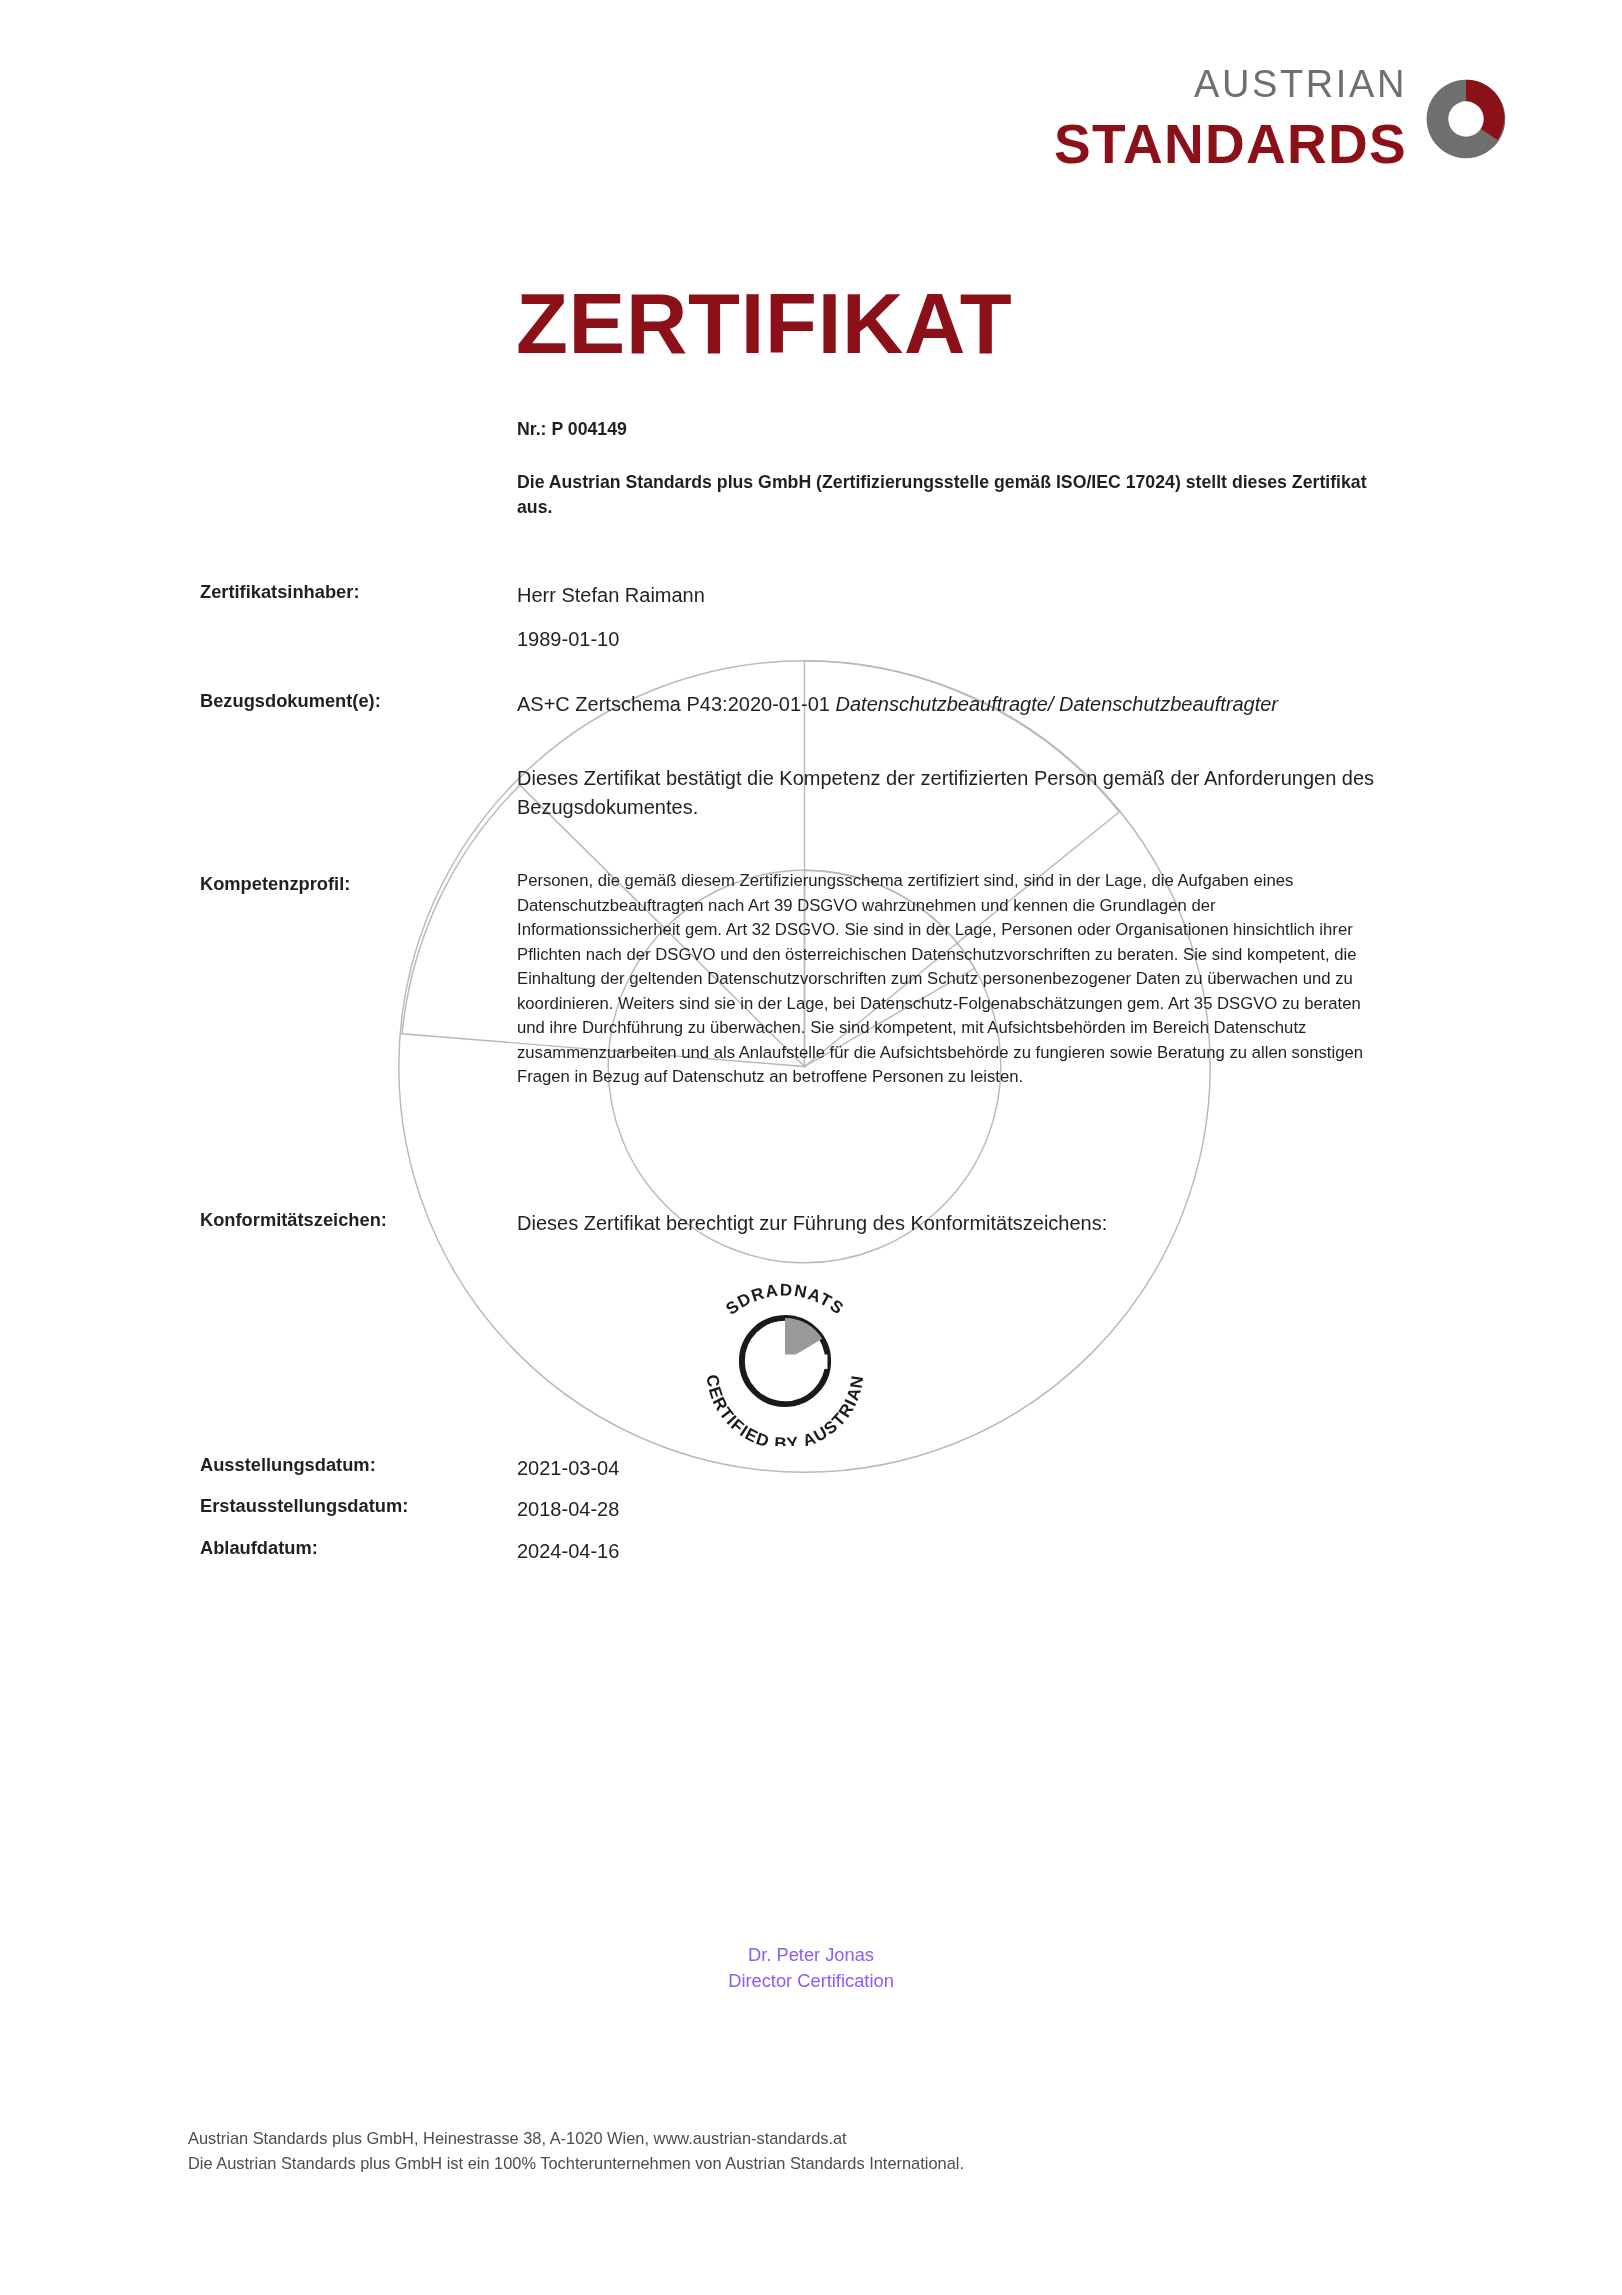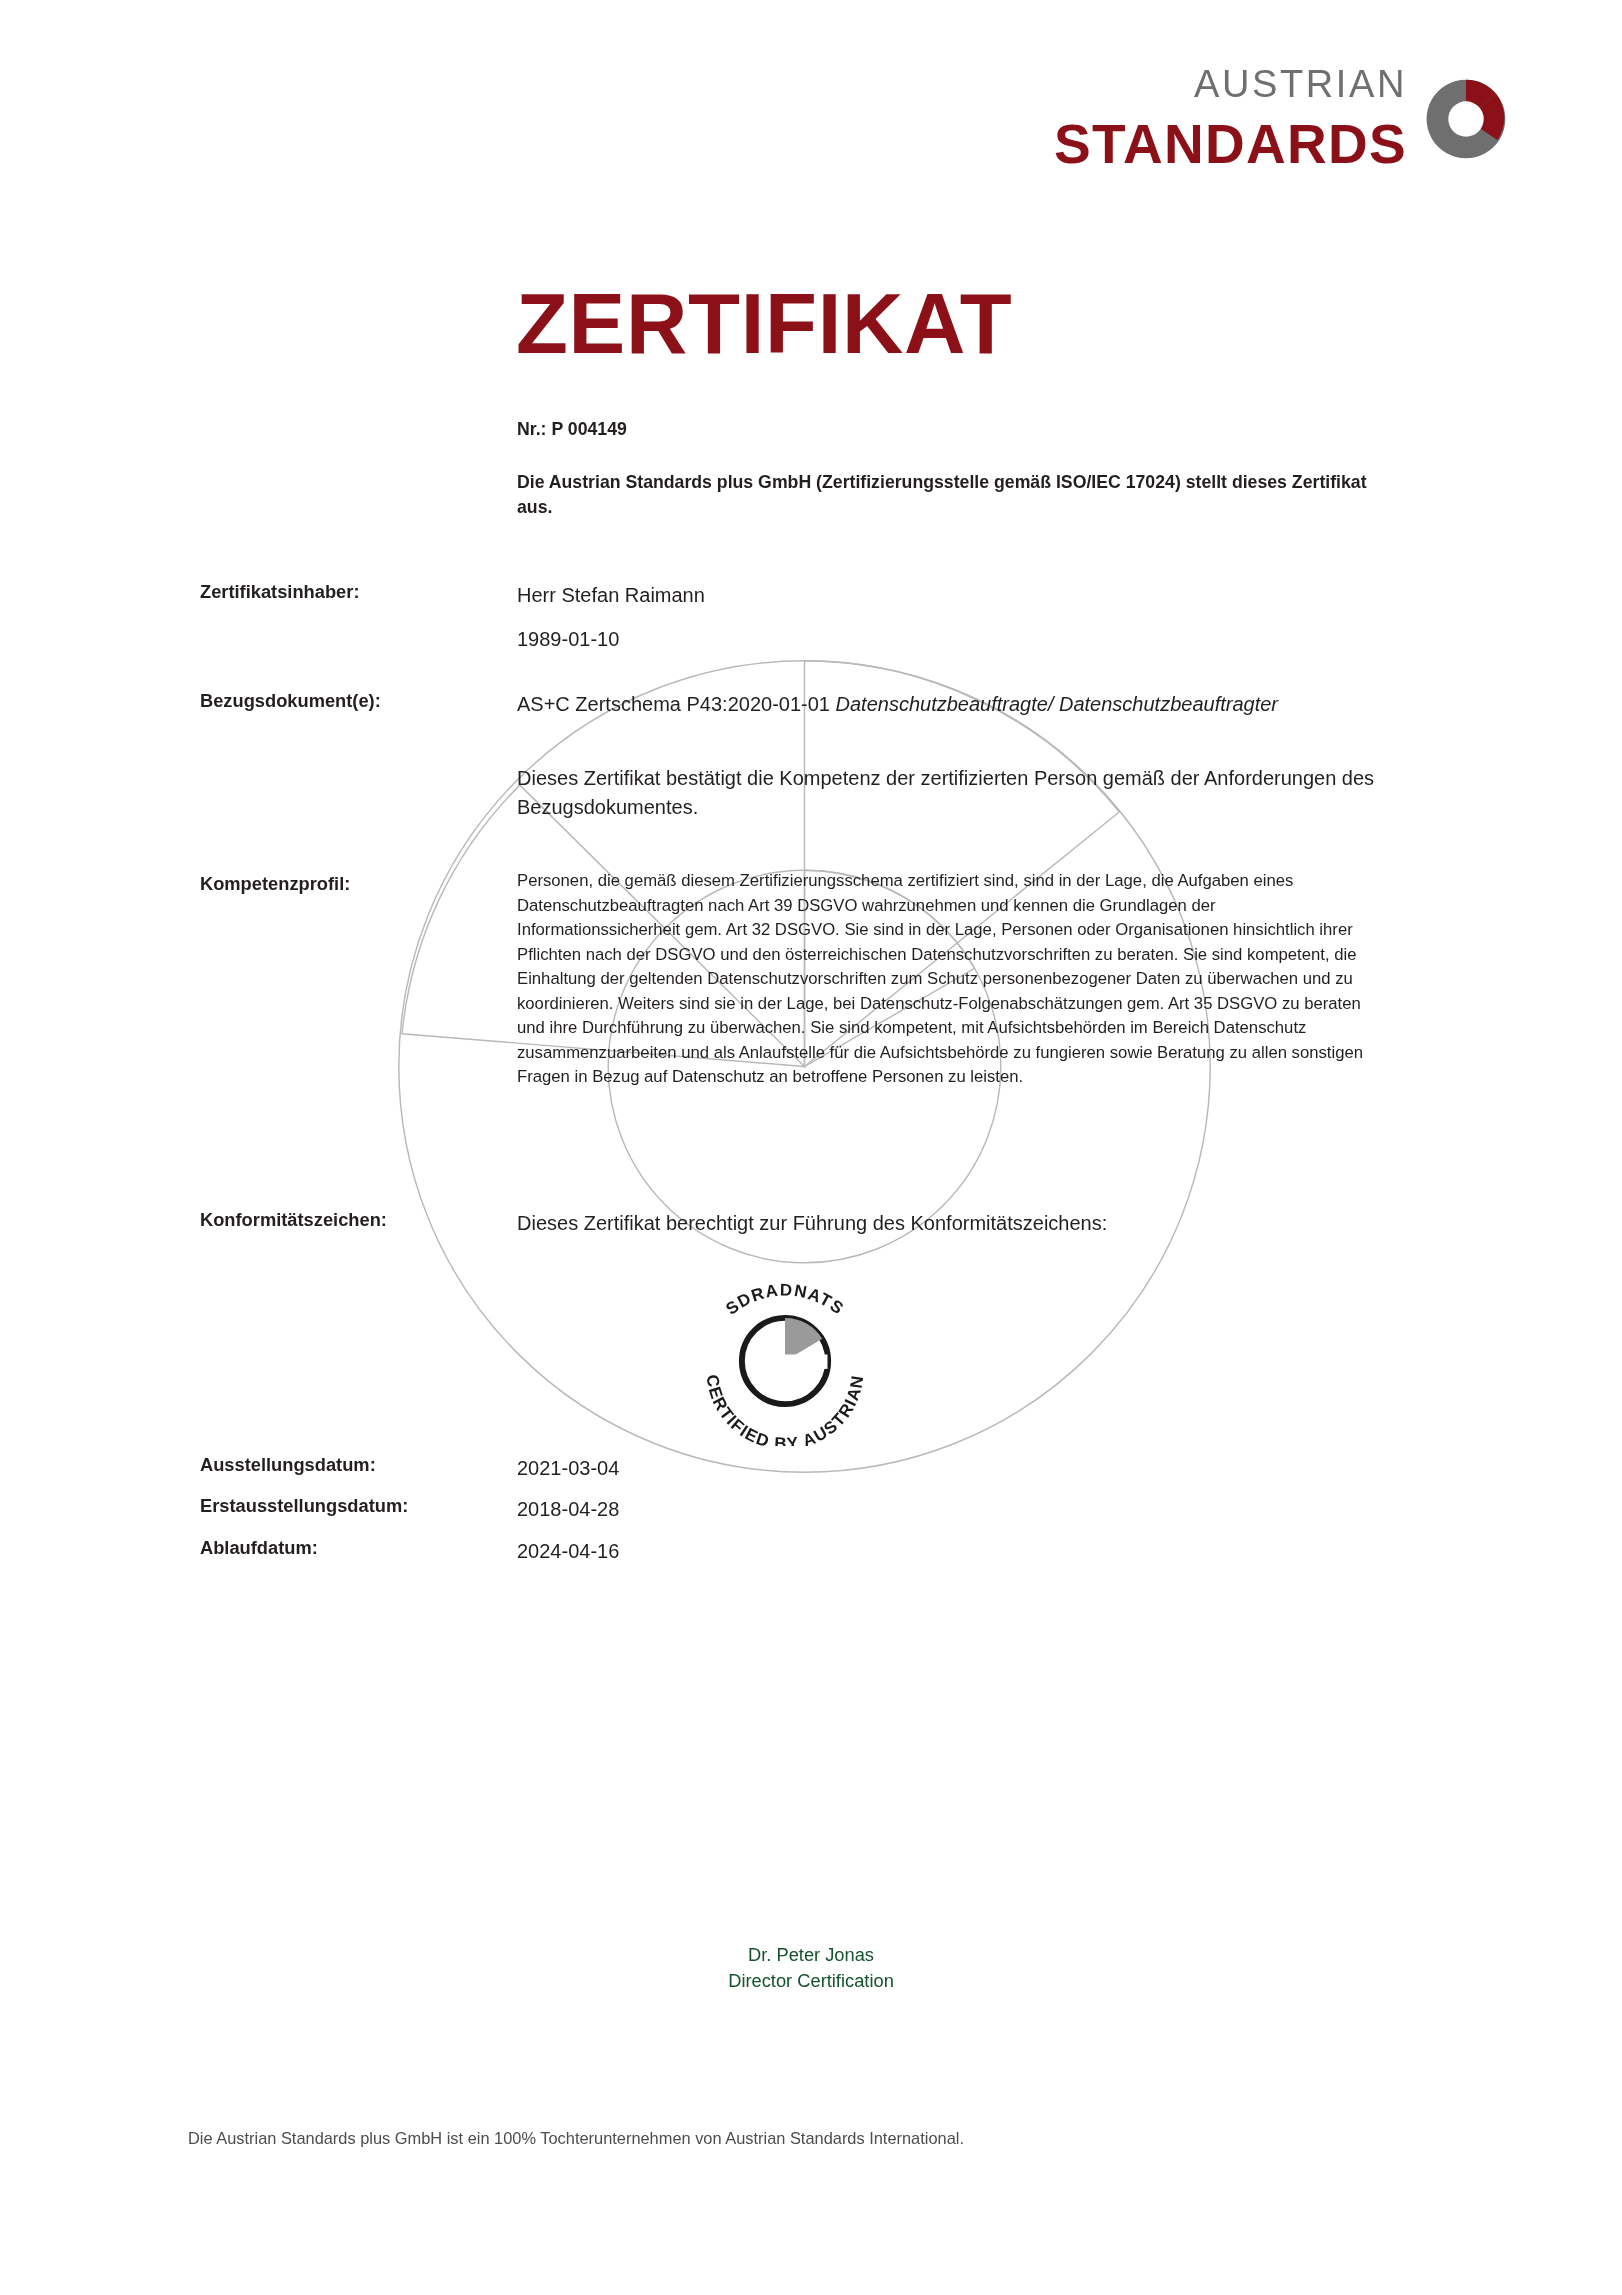--- a/index.html
+++ b/index.html
@@ -160,7 +160,7 @@
     text-align: center;
     font-size: 18.3px;
     line-height: 1.42;
-    color: #14532d;
+    color: #8b5cf6;
   }
 
   

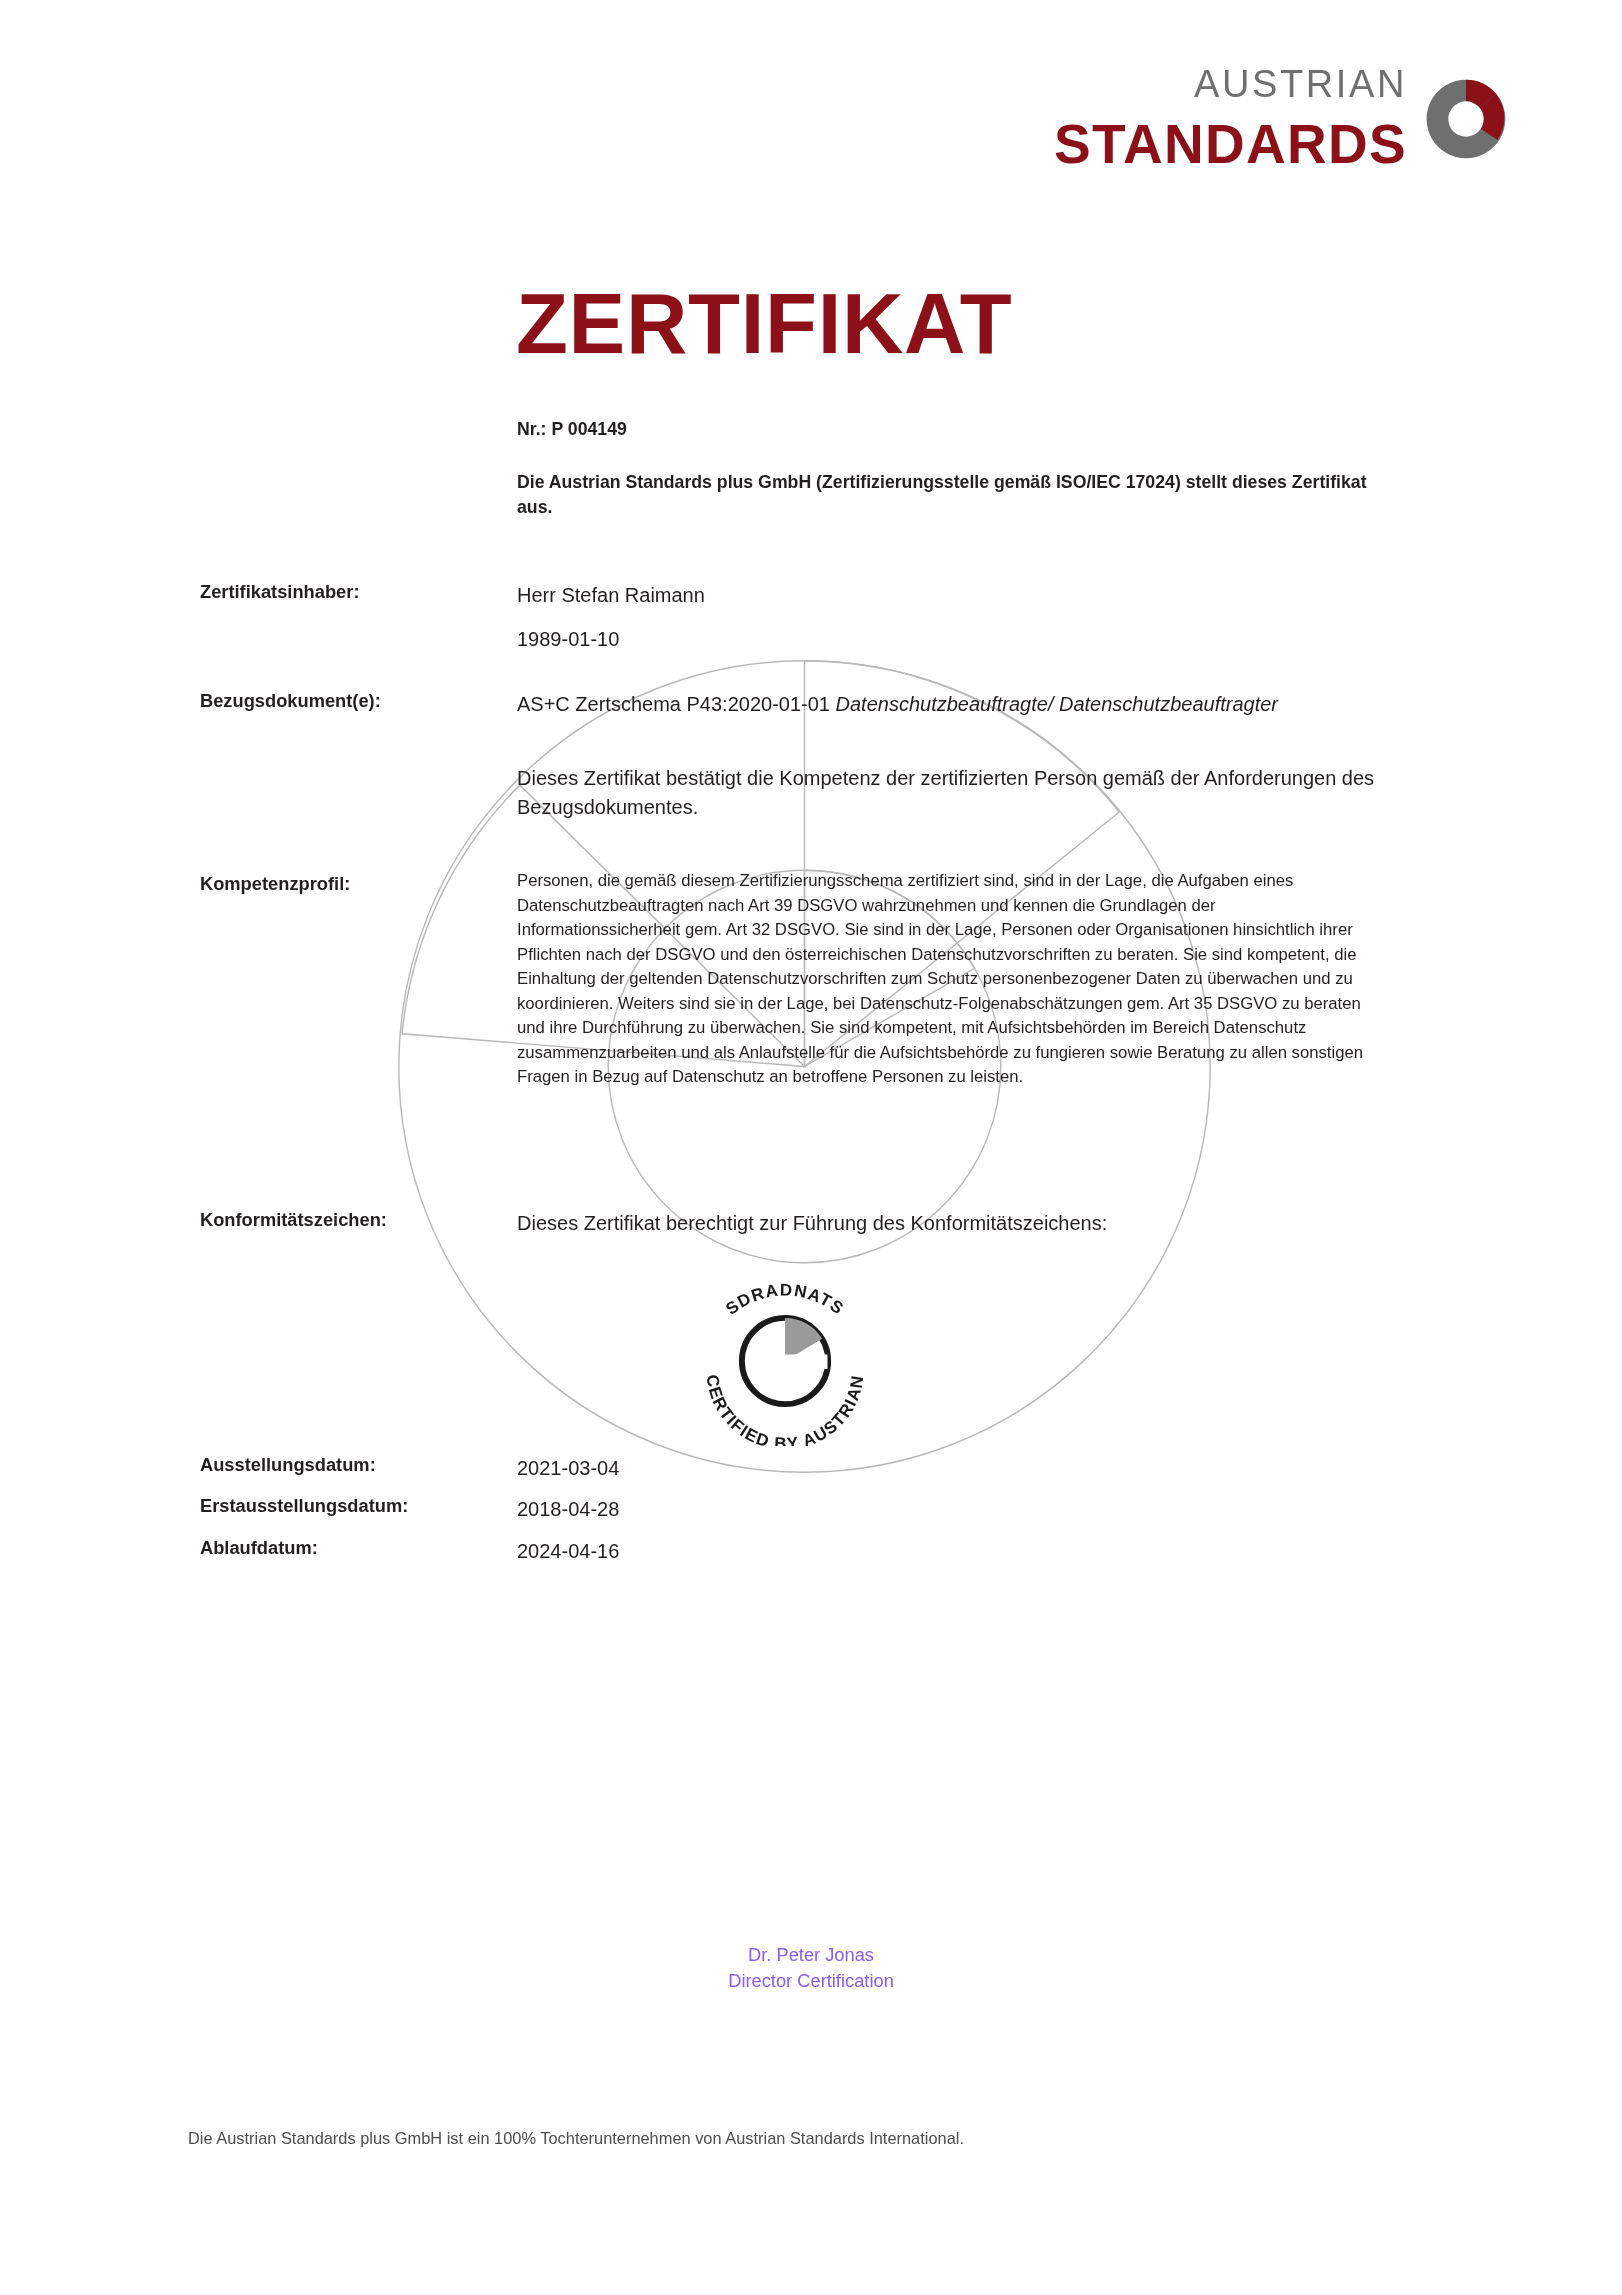--- a/index.html
+++ b/index.html
@@ -260,6 +260,7 @@
 </div>
 
 <div class="footer">
+  <div>Austrian Standards plus GmbH, Heinestrasse 38, A-1020 Wien, www.austrian-standards.at</div>
   <div>Die Austrian Standards plus GmbH ist ein 100% Tochterunternehmen von Austrian Standards International.</div>
 </div>
 

